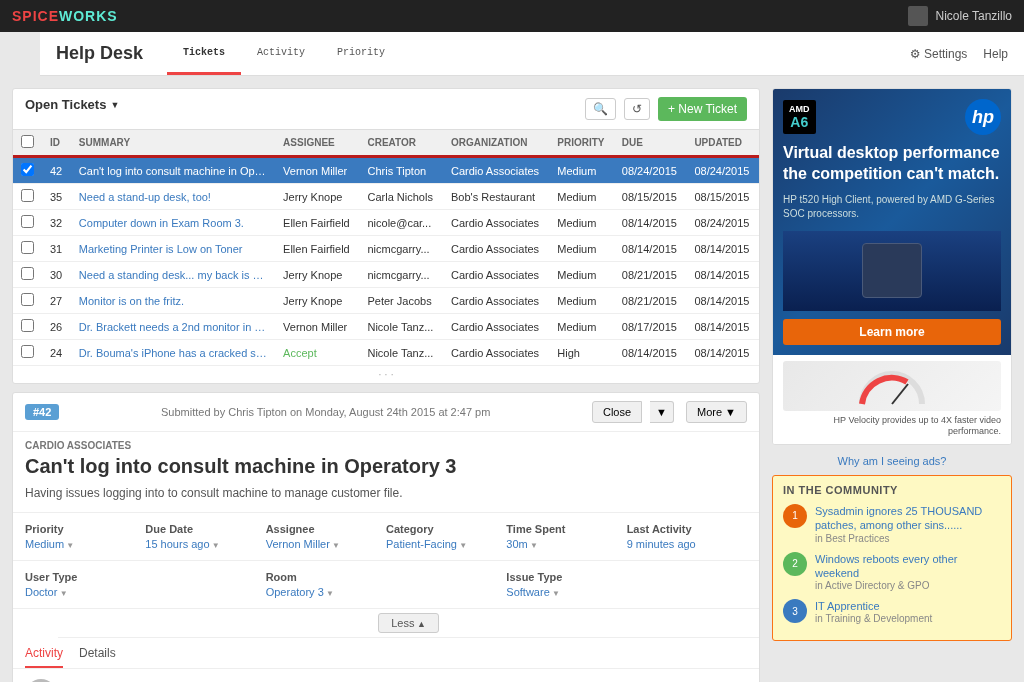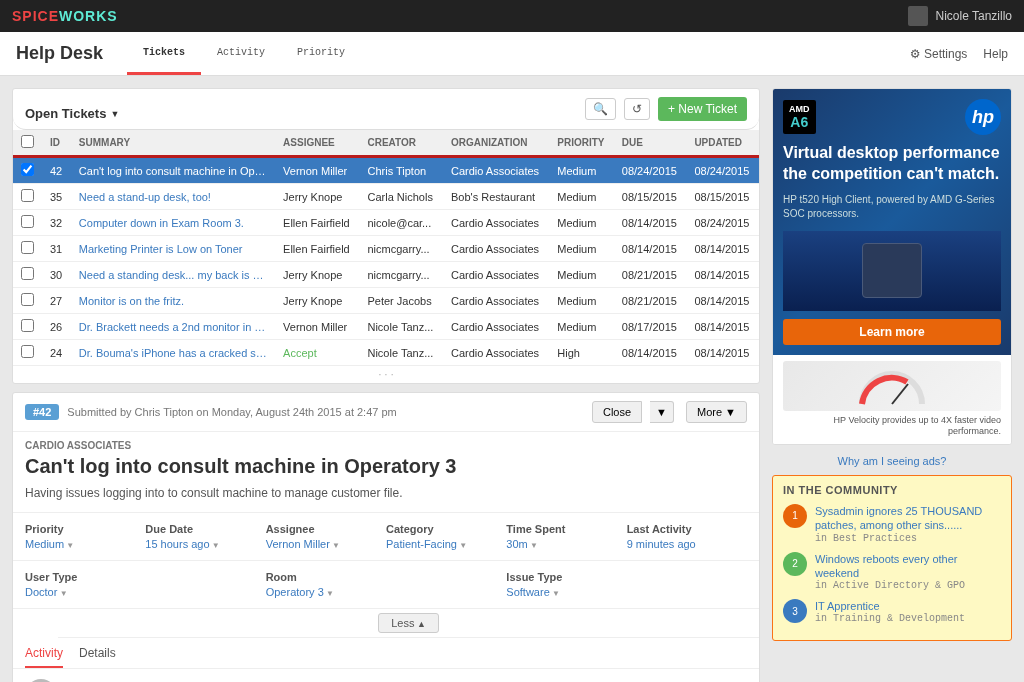--- a/index.html
+++ b/index.html
@@ -43,6 +43,7 @@
       align-items: center;
       padding: 0 16px;
       height: 44px;
+      margin-left: 40px;
     }
     .sub-nav-title {
       font-size: 18px;

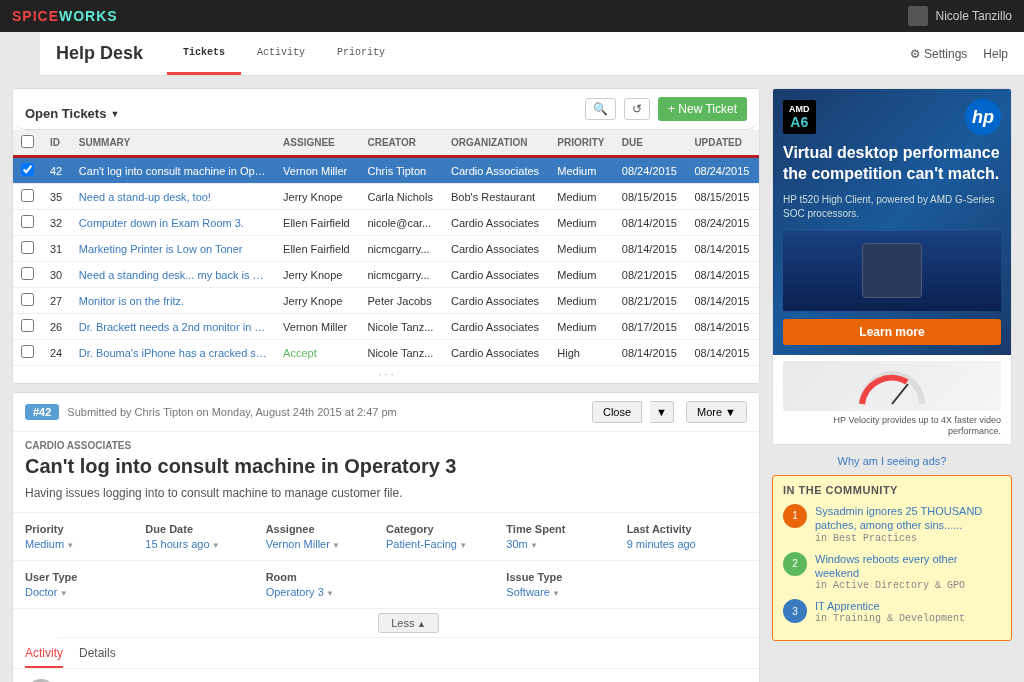--- a/index.html
+++ b/index.html
@@ -104,10 +104,9 @@
     }
     .ticket-toolbar {
       display: flex;
-      align-items: flex-end;
+      align-items: flex-start;
       padding: 8px 12px;
       border-bottom: 1px solid #ddd;
-      border-radius: 13px;
     }
     .open-tickets-btn {
       font-size: 13px;

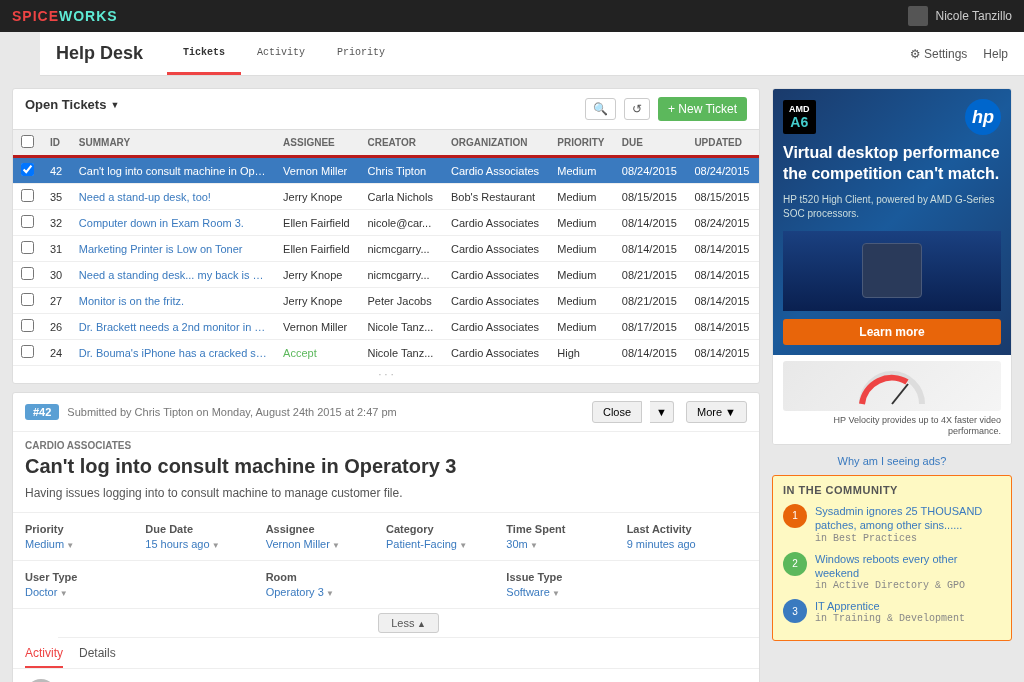--- a/index.html
+++ b/index.html
@@ -213,6 +213,7 @@
       font-size: 11px;
       color: #777;
       flex: 1;
+      text-align: center;
     }
     .close-btn {
       background: #f0f0f0;

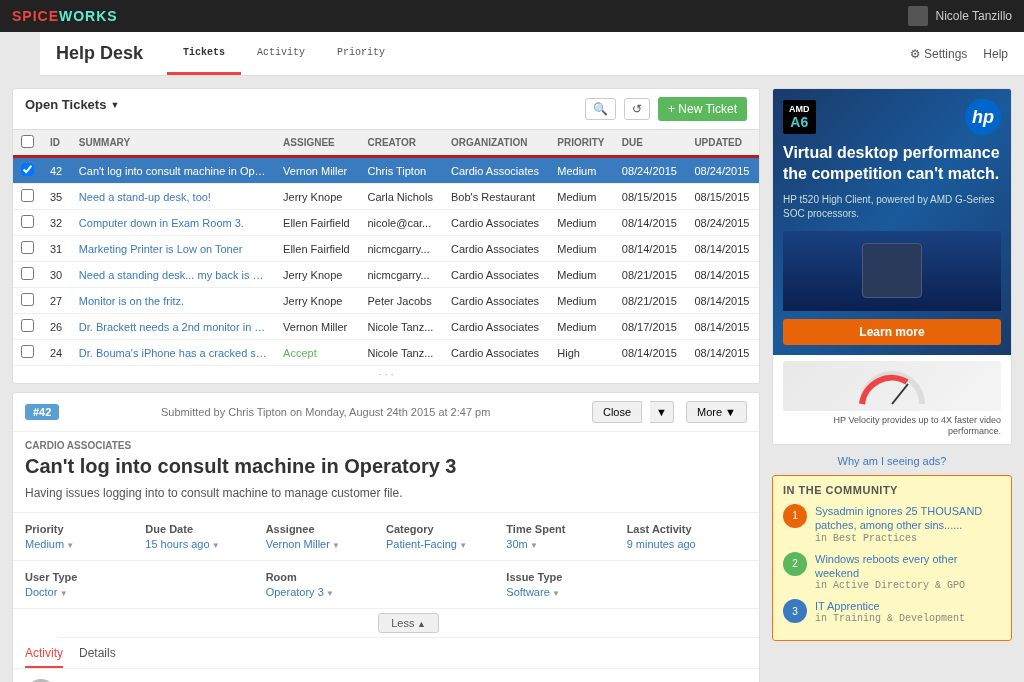--- a/index.html
+++ b/index.html
@@ -526,7 +526,7 @@
     .community-icon.blue { background: #3a7abf; }
     .community-item-text { font-size: 11px; }
     .community-item-link { color: #3a7abf; cursor: pointer; line-height: 1.3; }
-    .community-item-sub { color: #888; font-size: 10px; font-family: Liberation Mono, monospace; }
+    .community-item-sub { color: #888; font-size: 10px; }
   </style>
 </head>
 <body>

